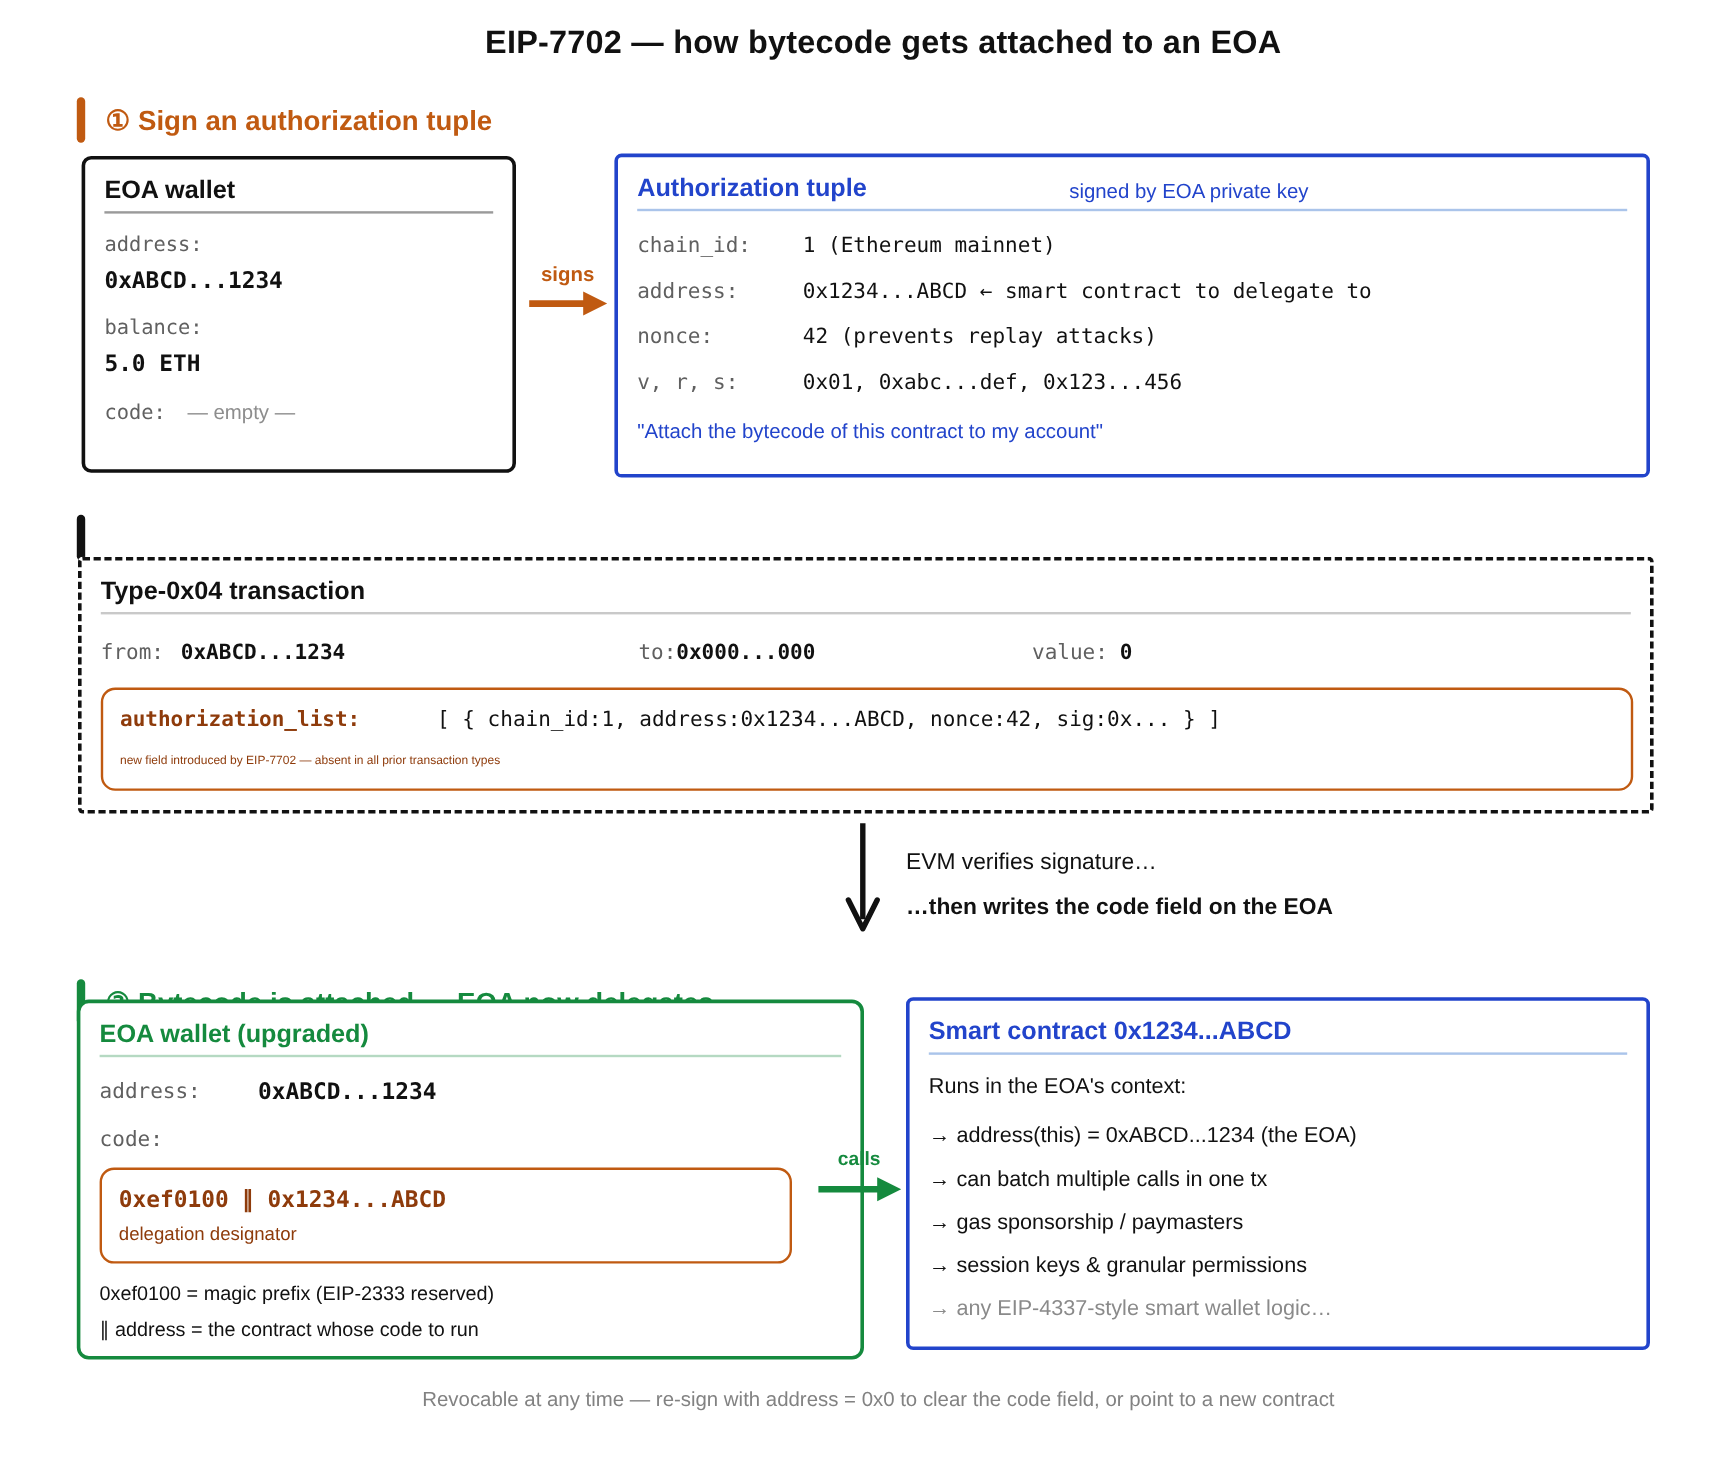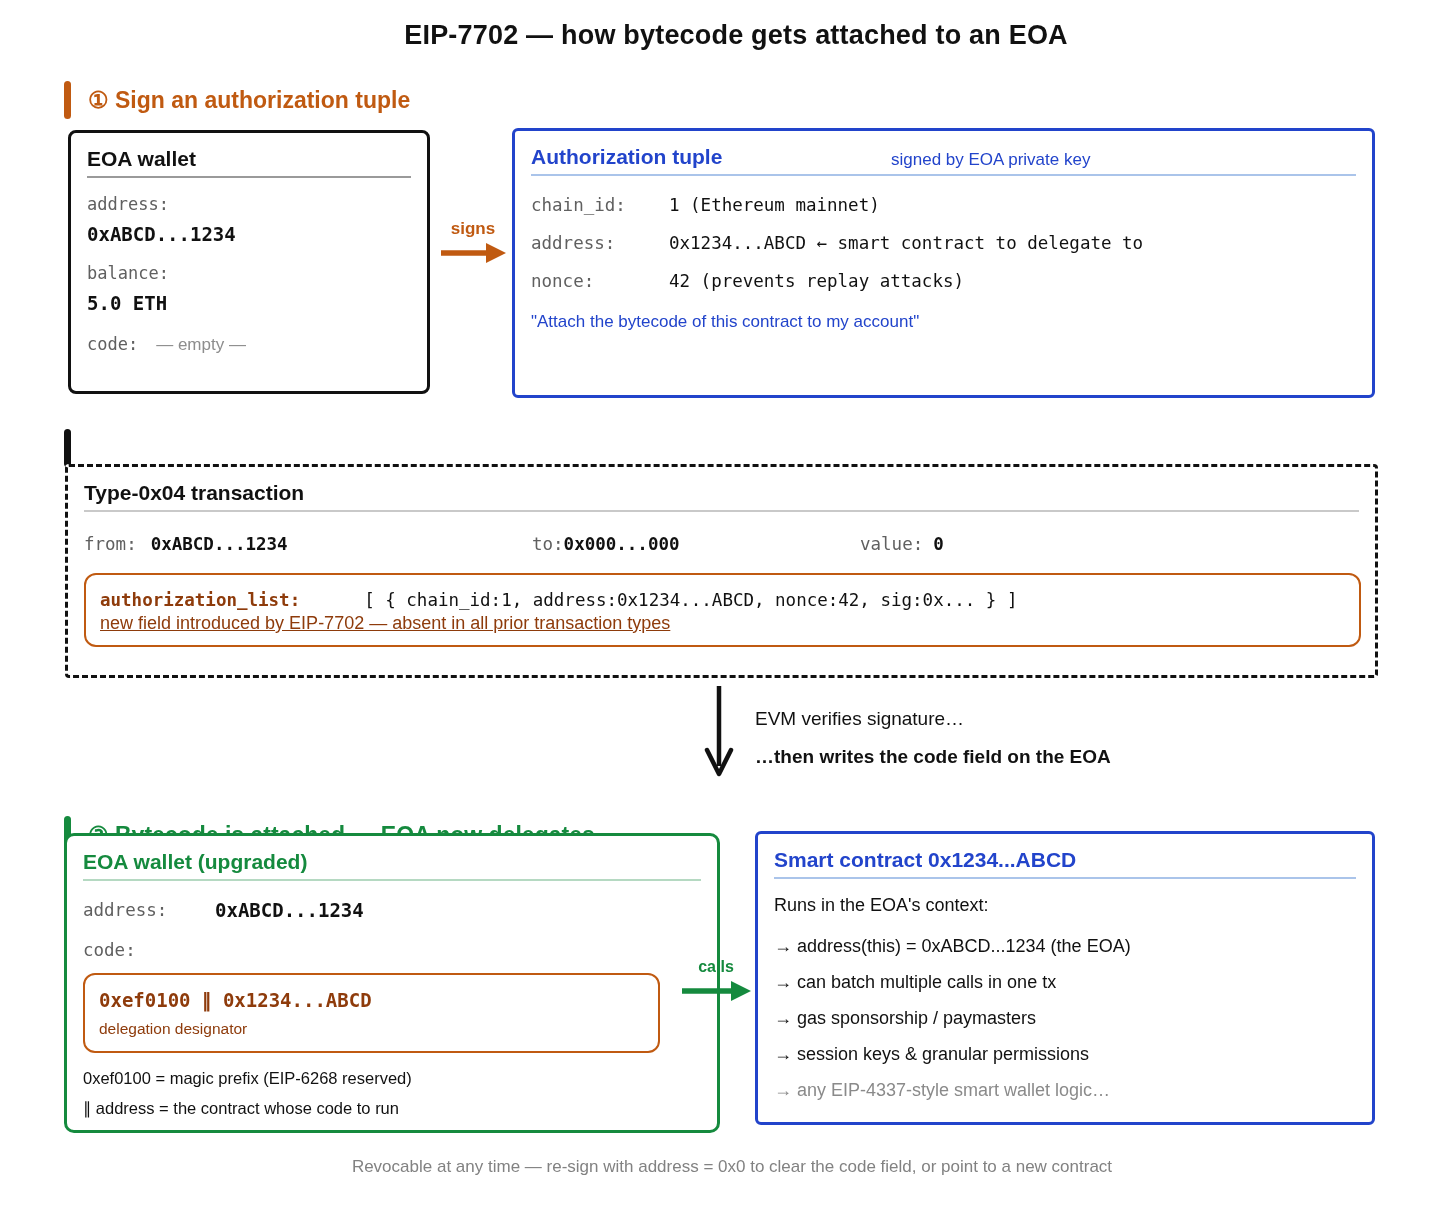--- a/index.html
+++ b/index.html
@@ -142,6 +142,10 @@
     <div class="arow">
       <span class="alabel mono">nonce:</span>
       <span class="aval mono">42 (prevents replay attacks)</span>
+    </div>
+    <div class="arow">
+      <span class="alabel mono">v, r, s:</span>
+      <span class="aval mono">0x01, 0xabc...def, 0x123...456</span>
     </div>
     <div class="quote c-blue">"Attach the bytecode of this contract to my account"</div>
   </div>

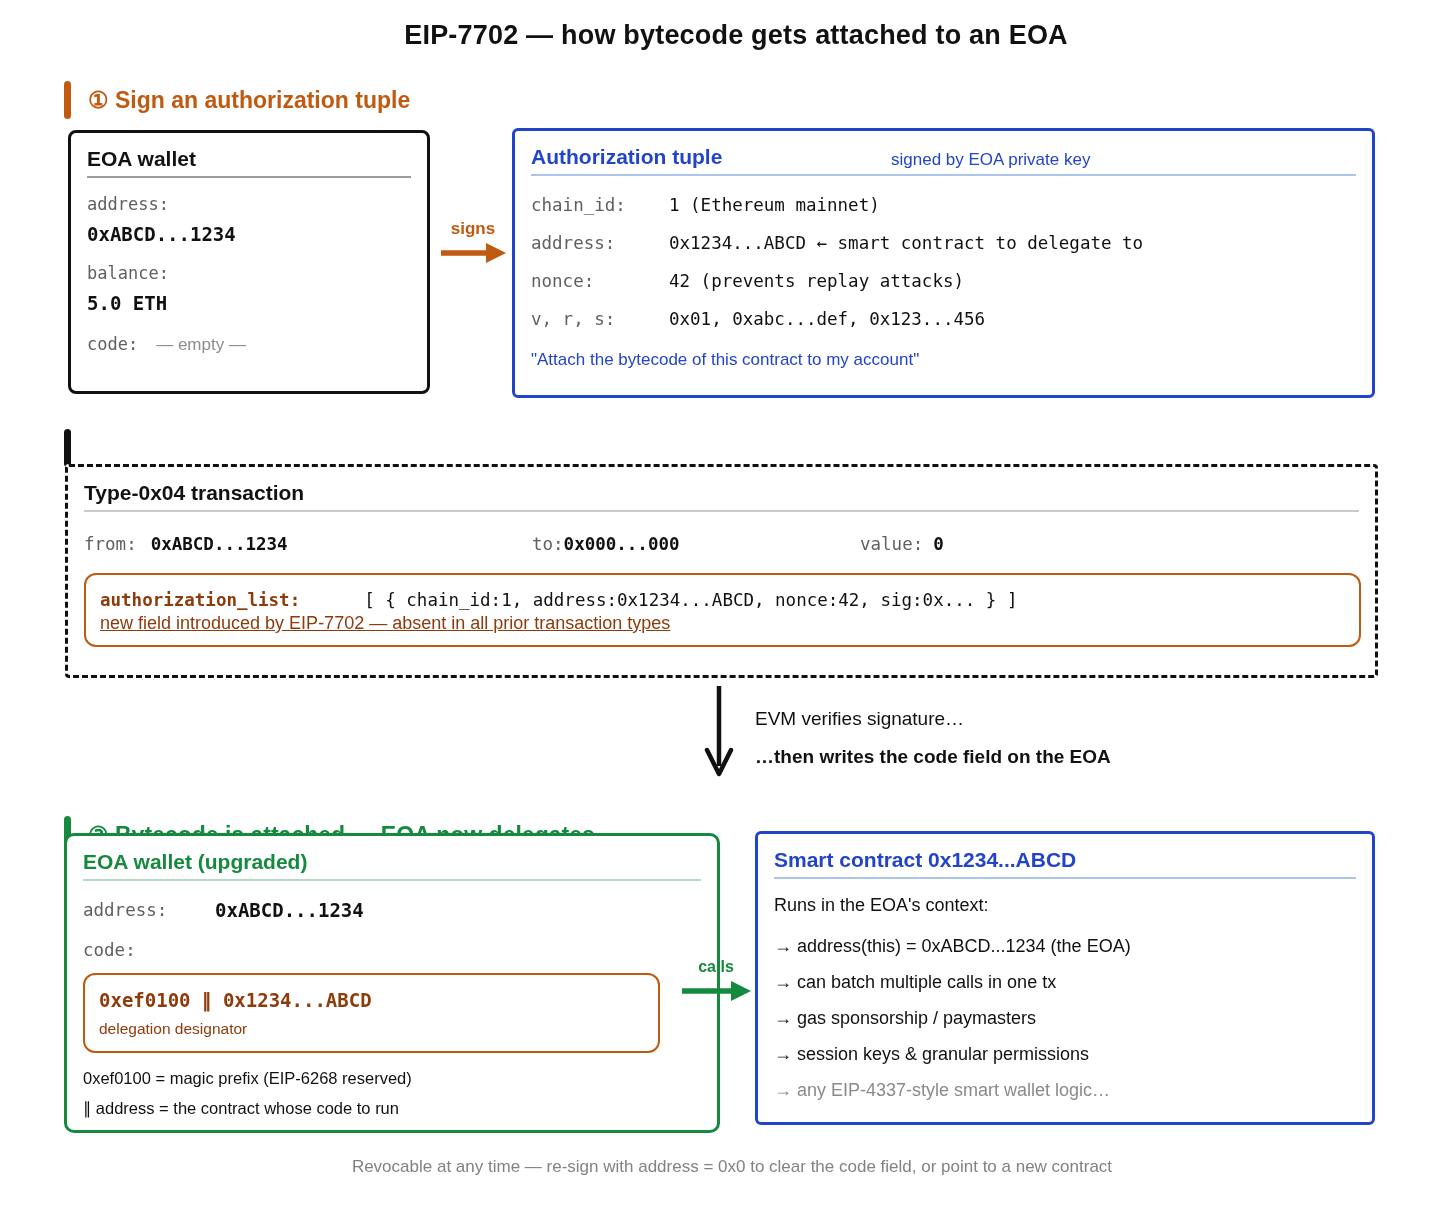--- a/index.html
+++ b/index.html
@@ -65,7 +65,7 @@
   .txrow .val{font-weight:bold;color:#111;}
   .authlist-line{display:flex;font-size:17.5px;line-height:26px;}
   .authlist-line .alv{margin-left:64px;color:#111;}
-  .authlist-note{margin-top:0;font-size:18px;line-height:20px;text-decoration:underline;}
+  .authlist-note{margin-top:12px;font-size:10px;line-height:20px;}
 
   
   .mid-t1{position:absolute;font-size:19px;}

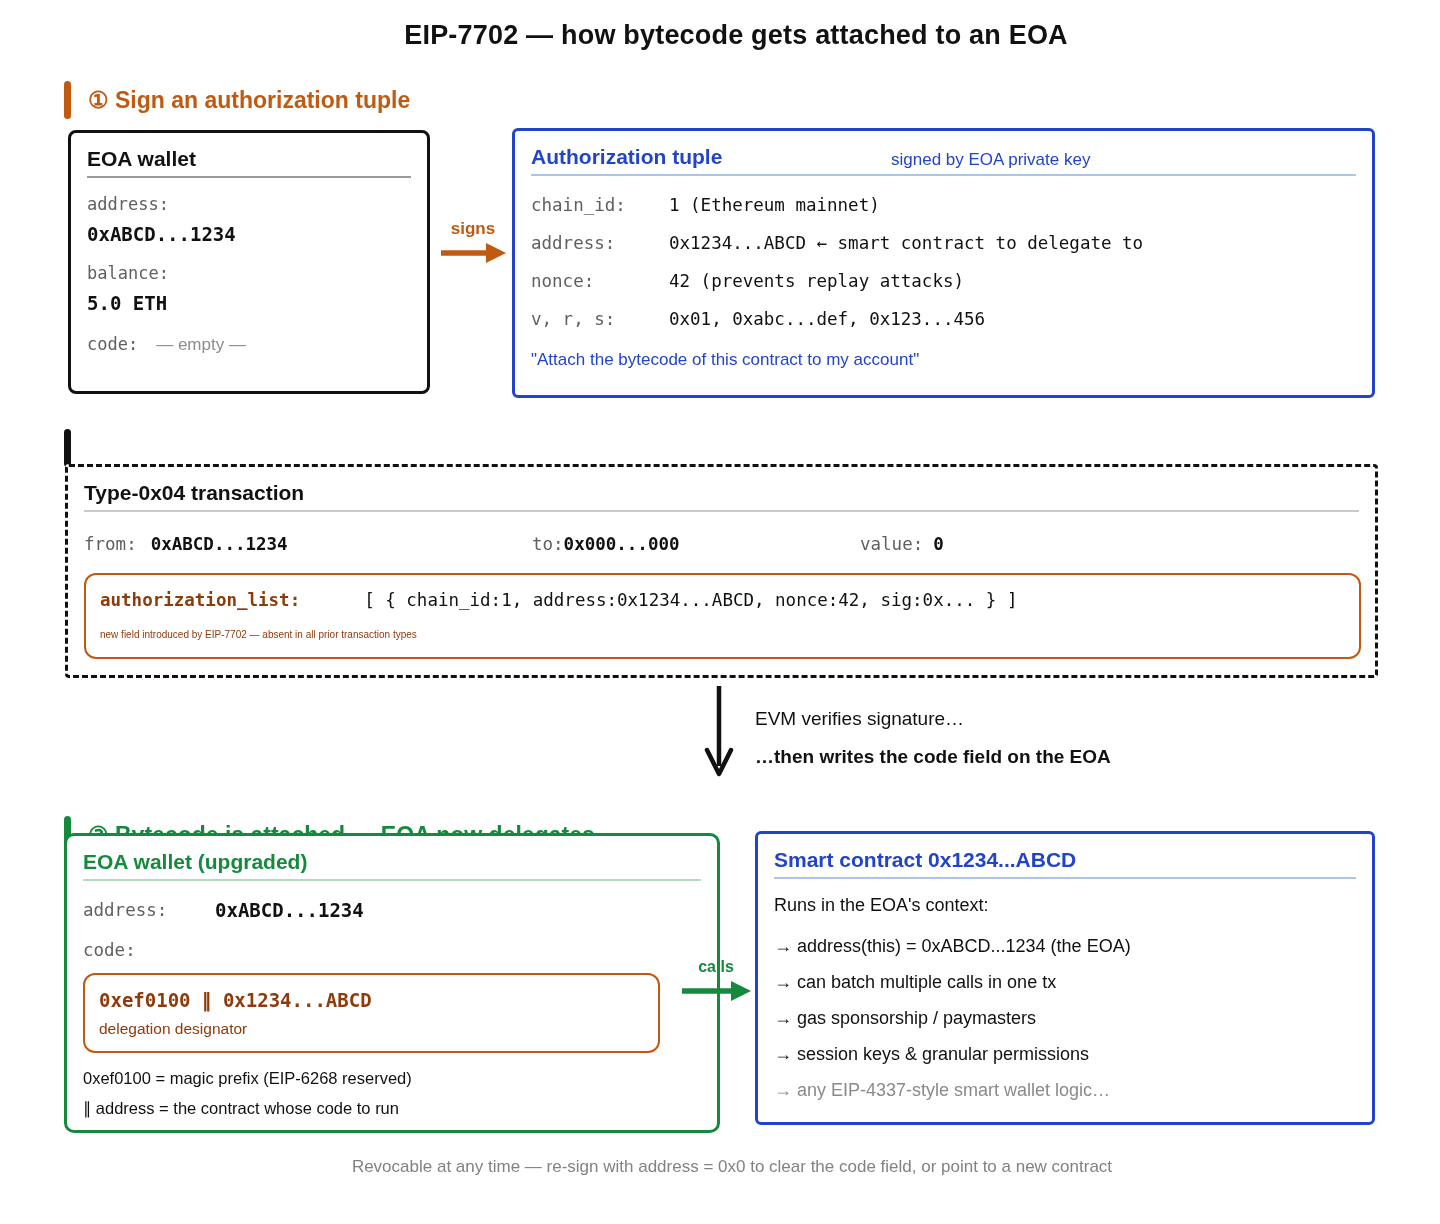--- a/index.html
+++ b/index.html
@@ -195,7 +195,7 @@
       <div class="desig mono c-brown">0xef0100 ∥ 0x1234...ABCD</div>
       <div class="desig-note c-brown">delegation designator</div>
     </div>
-    <div class="gnote first">0xef0100 = magic prefix (EIP-6268 reserved)</div>
+    <div class="gnote first">0xef0100 = magic prefix (EIP-2333 reserved)</div>
     <div class="gnote">∥ address = the contract whose code to run</div>
   </div>
 

